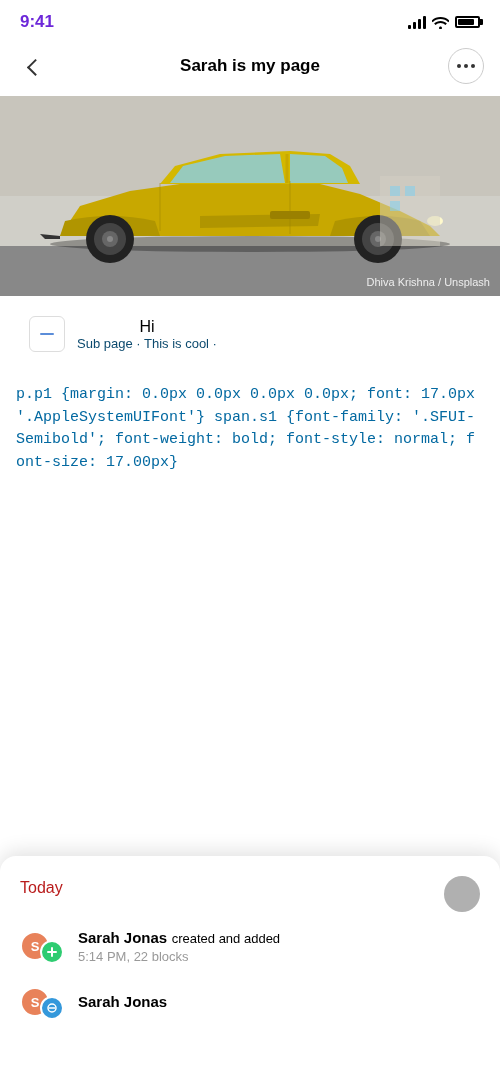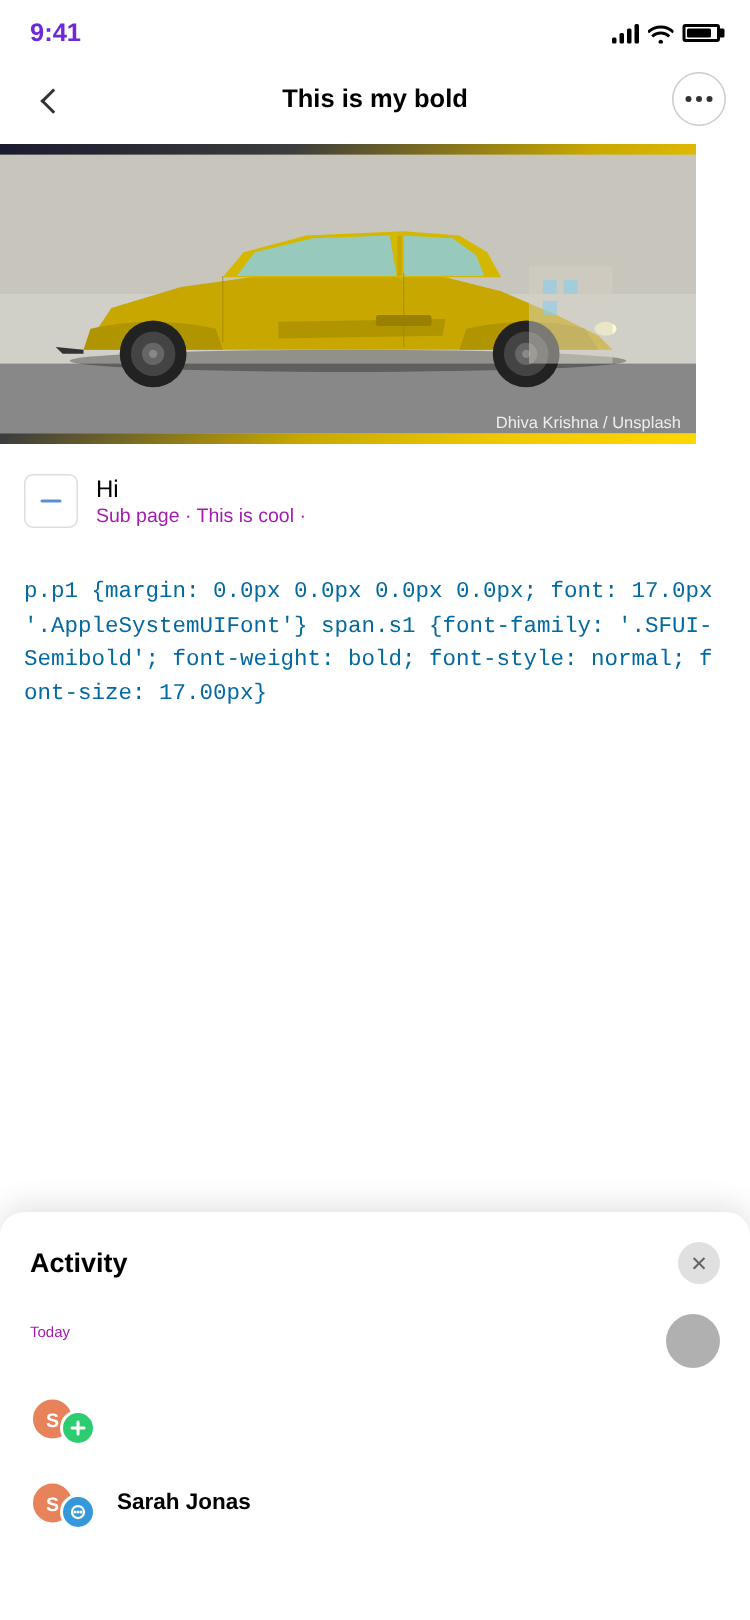--- a/index.html
+++ b/index.html
@@ -367,7 +367,7 @@
   <div class="nav-back">
     <div class="chevron-left"></div>
   </div>
-  <span class="nav-title">This is my bold</span>
+  <span class="nav-title">Sarah is my page</span>
   <div class="nav-more">
     <div class="dots-icon">
       <span></span>

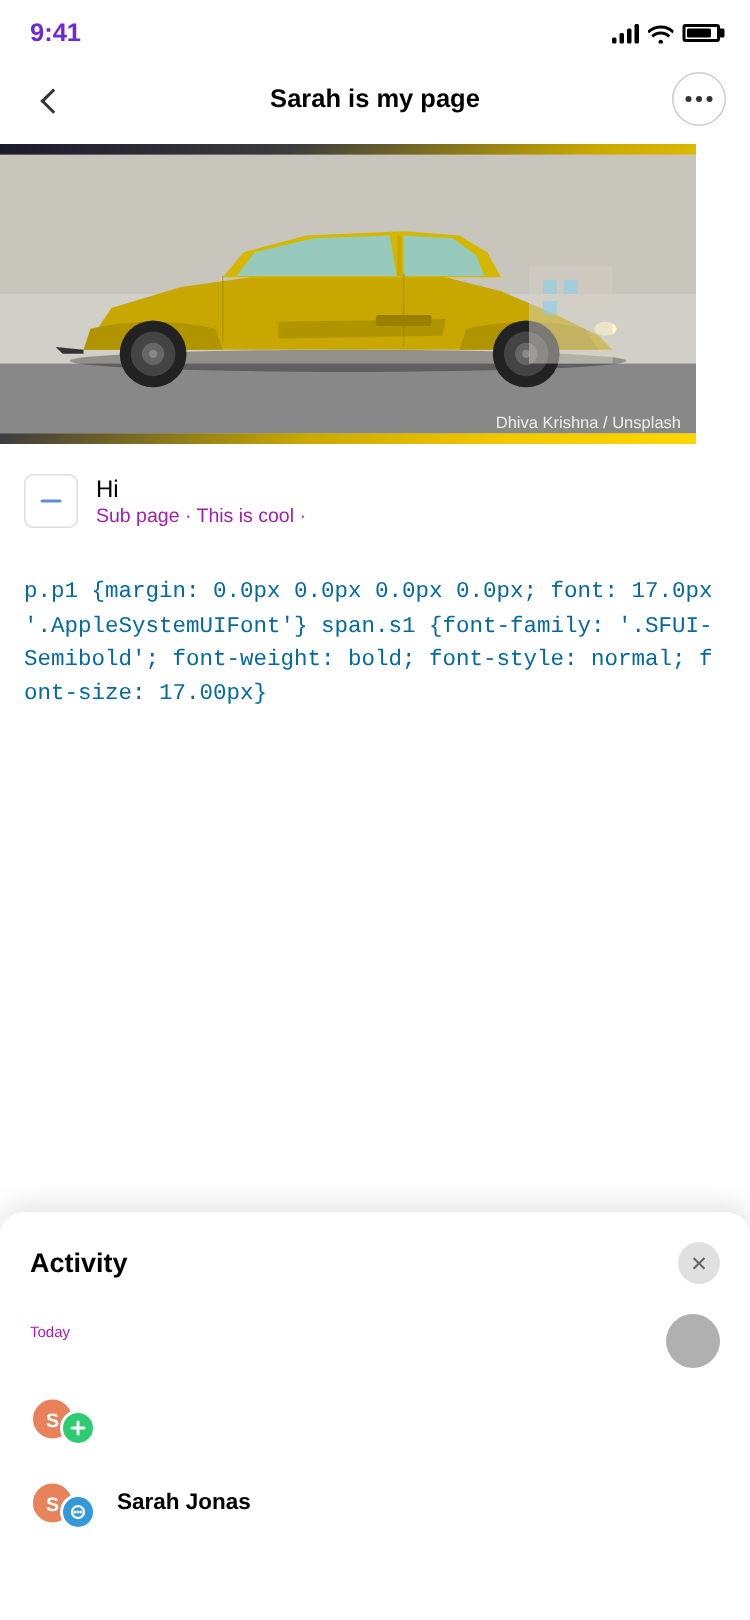--- a/index.html
+++ b/index.html
@@ -111,7 +111,7 @@
 
     
     .hero-image {
-      width: 464px;
+      width: 500px;
       height: 200px;
       background: linear-gradient(135deg, #1a1a2e 0%, #3d3d3d 30%, #c8a800 60%, #f0c800 80%, #ffd700 100%);
       position: relative;

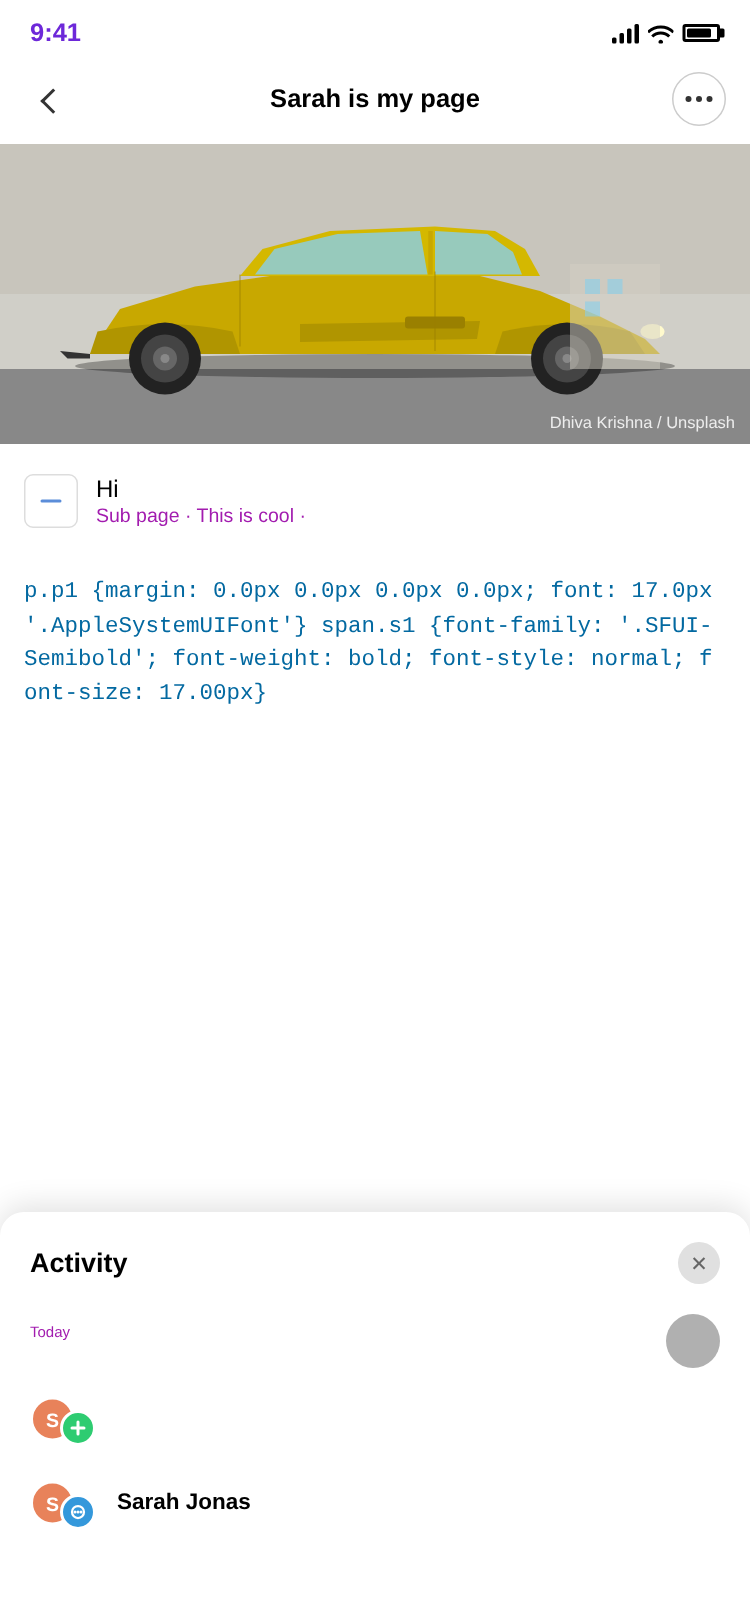--- a/index.html
+++ b/index.html
@@ -132,8 +132,9 @@
 
     
     .page-content {
-      padding: 20px 16px 16px 16px;
+      padding: 20px 16px 16px 29px;
       background: #fff;
+      text-align: center;
     }
 
     

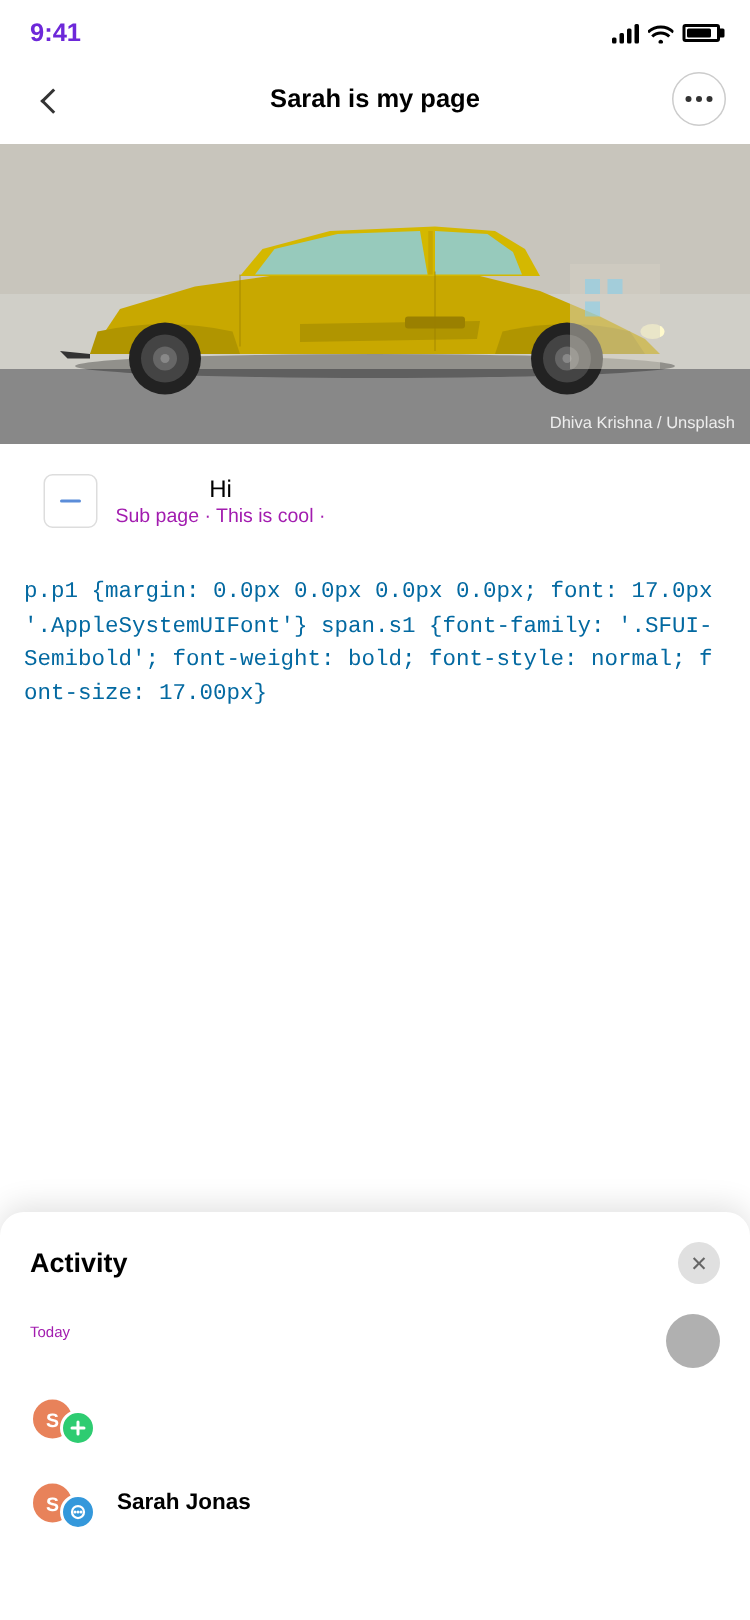--- a/index.html
+++ b/index.html
@@ -165,7 +165,7 @@
     }
     .sub-page-meta {
       font-size: 13px;
-      color: #a21caf;
+      color: #0c4a6e;
     }
 
     

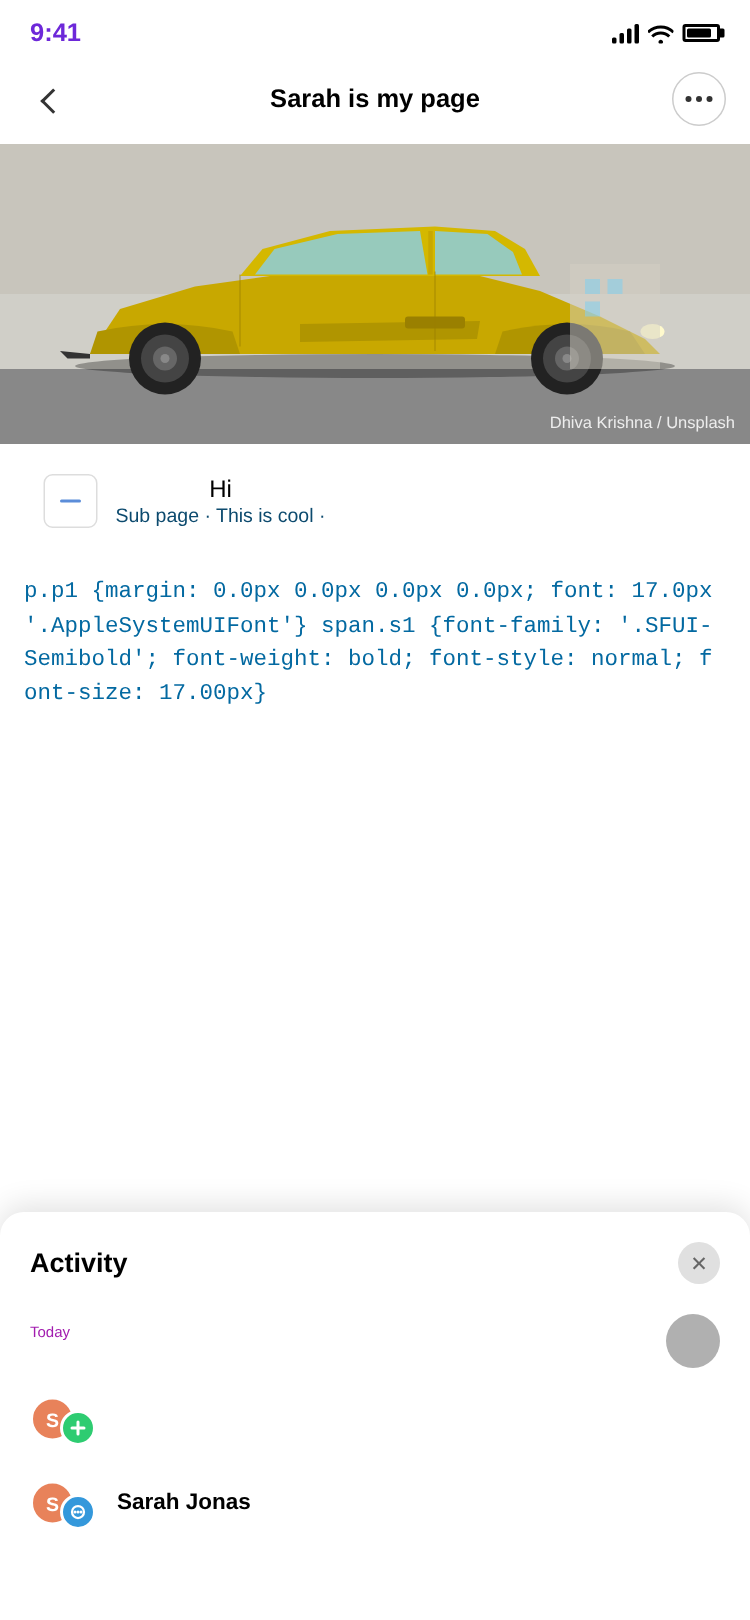--- a/index.html
+++ b/index.html
@@ -444,12 +444,6 @@
 <div class="code-block">p.p1 {margin: 0.0px 0.0px 0.0px 0.0px; font: 17.0px '.AppleSystemUIFont'} span.s1 {font-family: '.SFUI-Semibold'; font-weight: bold; font-style: normal; font-size: 17.00px}</div>
 
 <div class="activity-sheet">
-  <div class="activity-header">
-    <span class="activity-title">Activity</span>
-    <div class="activity-close">
-      <span>✕</span>
-    </div>
-  </div>
 
   <div class="activity-today-row">
     <span class="activity-section-label">Today</span>

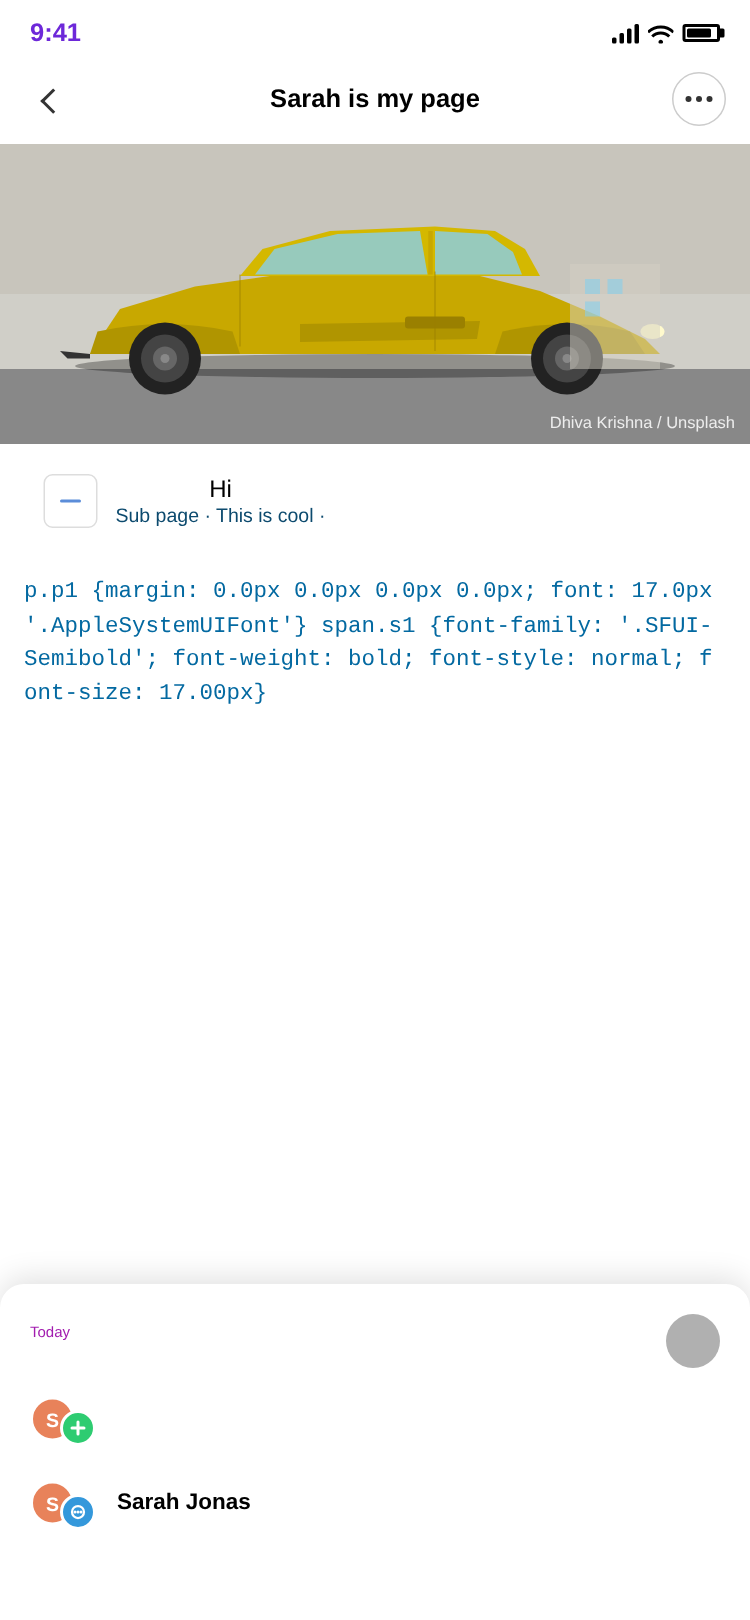--- a/index.html
+++ b/index.html
@@ -214,8 +214,8 @@
     }
 
     .activity-section-label {
-      font-size: 10px;
-      color: #a21caf;
+      font-size: 16px;
+      color: #b91c1c;
       margin-bottom: 12px;
     }
 

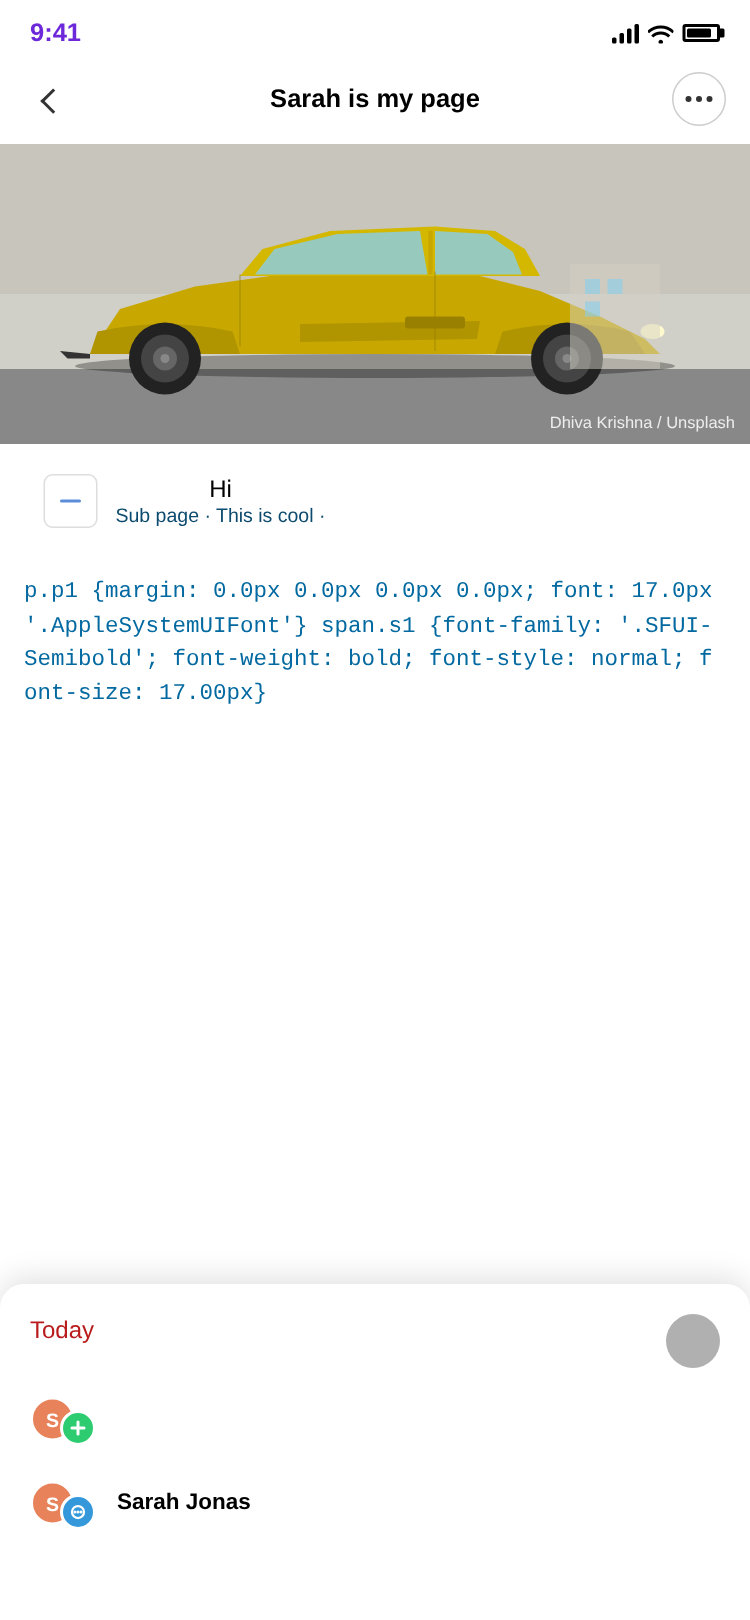--- a/index.html
+++ b/index.html
@@ -459,6 +459,13 @@
           <line x1="2" y1="6" x2="10" y2="6" stroke="white" stroke-width="2" stroke-linecap="round"></line>
         </svg>
       </div>
+    </div>
+    <div class="activity-info">
+      <div>
+        <span class="activity-name">Sarah Jonas</span>
+        <span class="activity-desc"> created and added</span>
+      </div>
+      <div class="activity-time">5:14 PM, 22 blocks</div>
     </div>
   </div>
 

